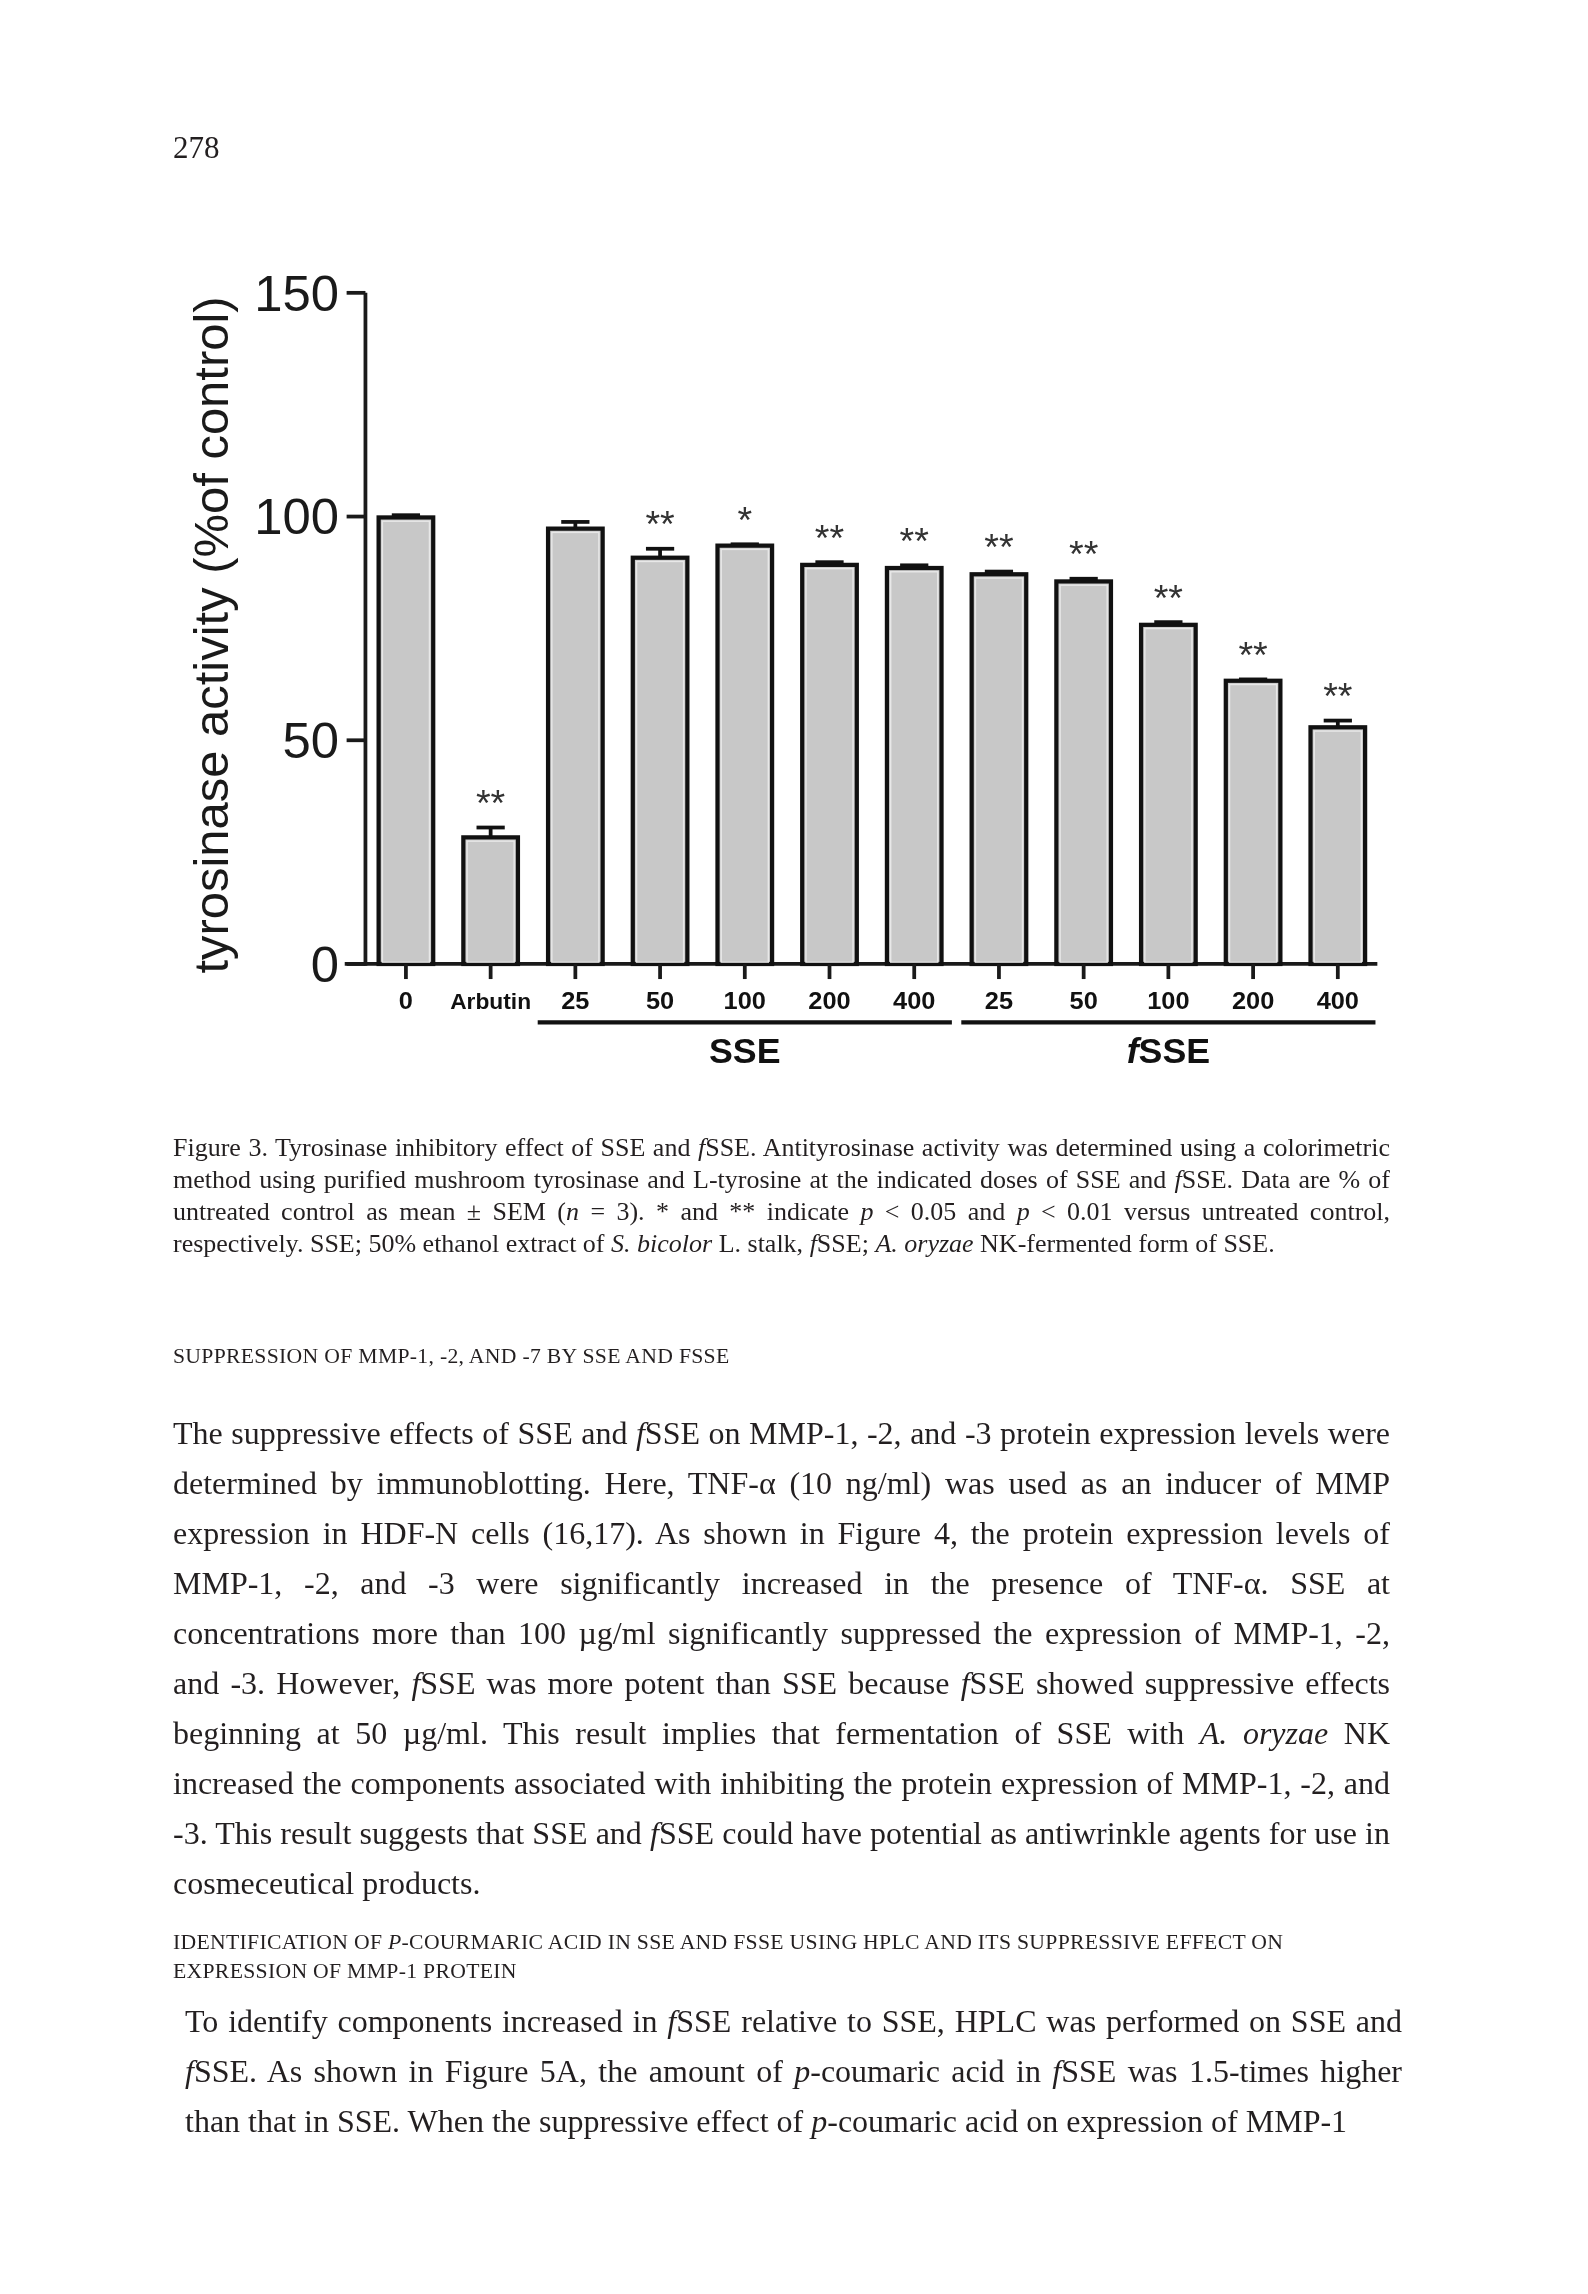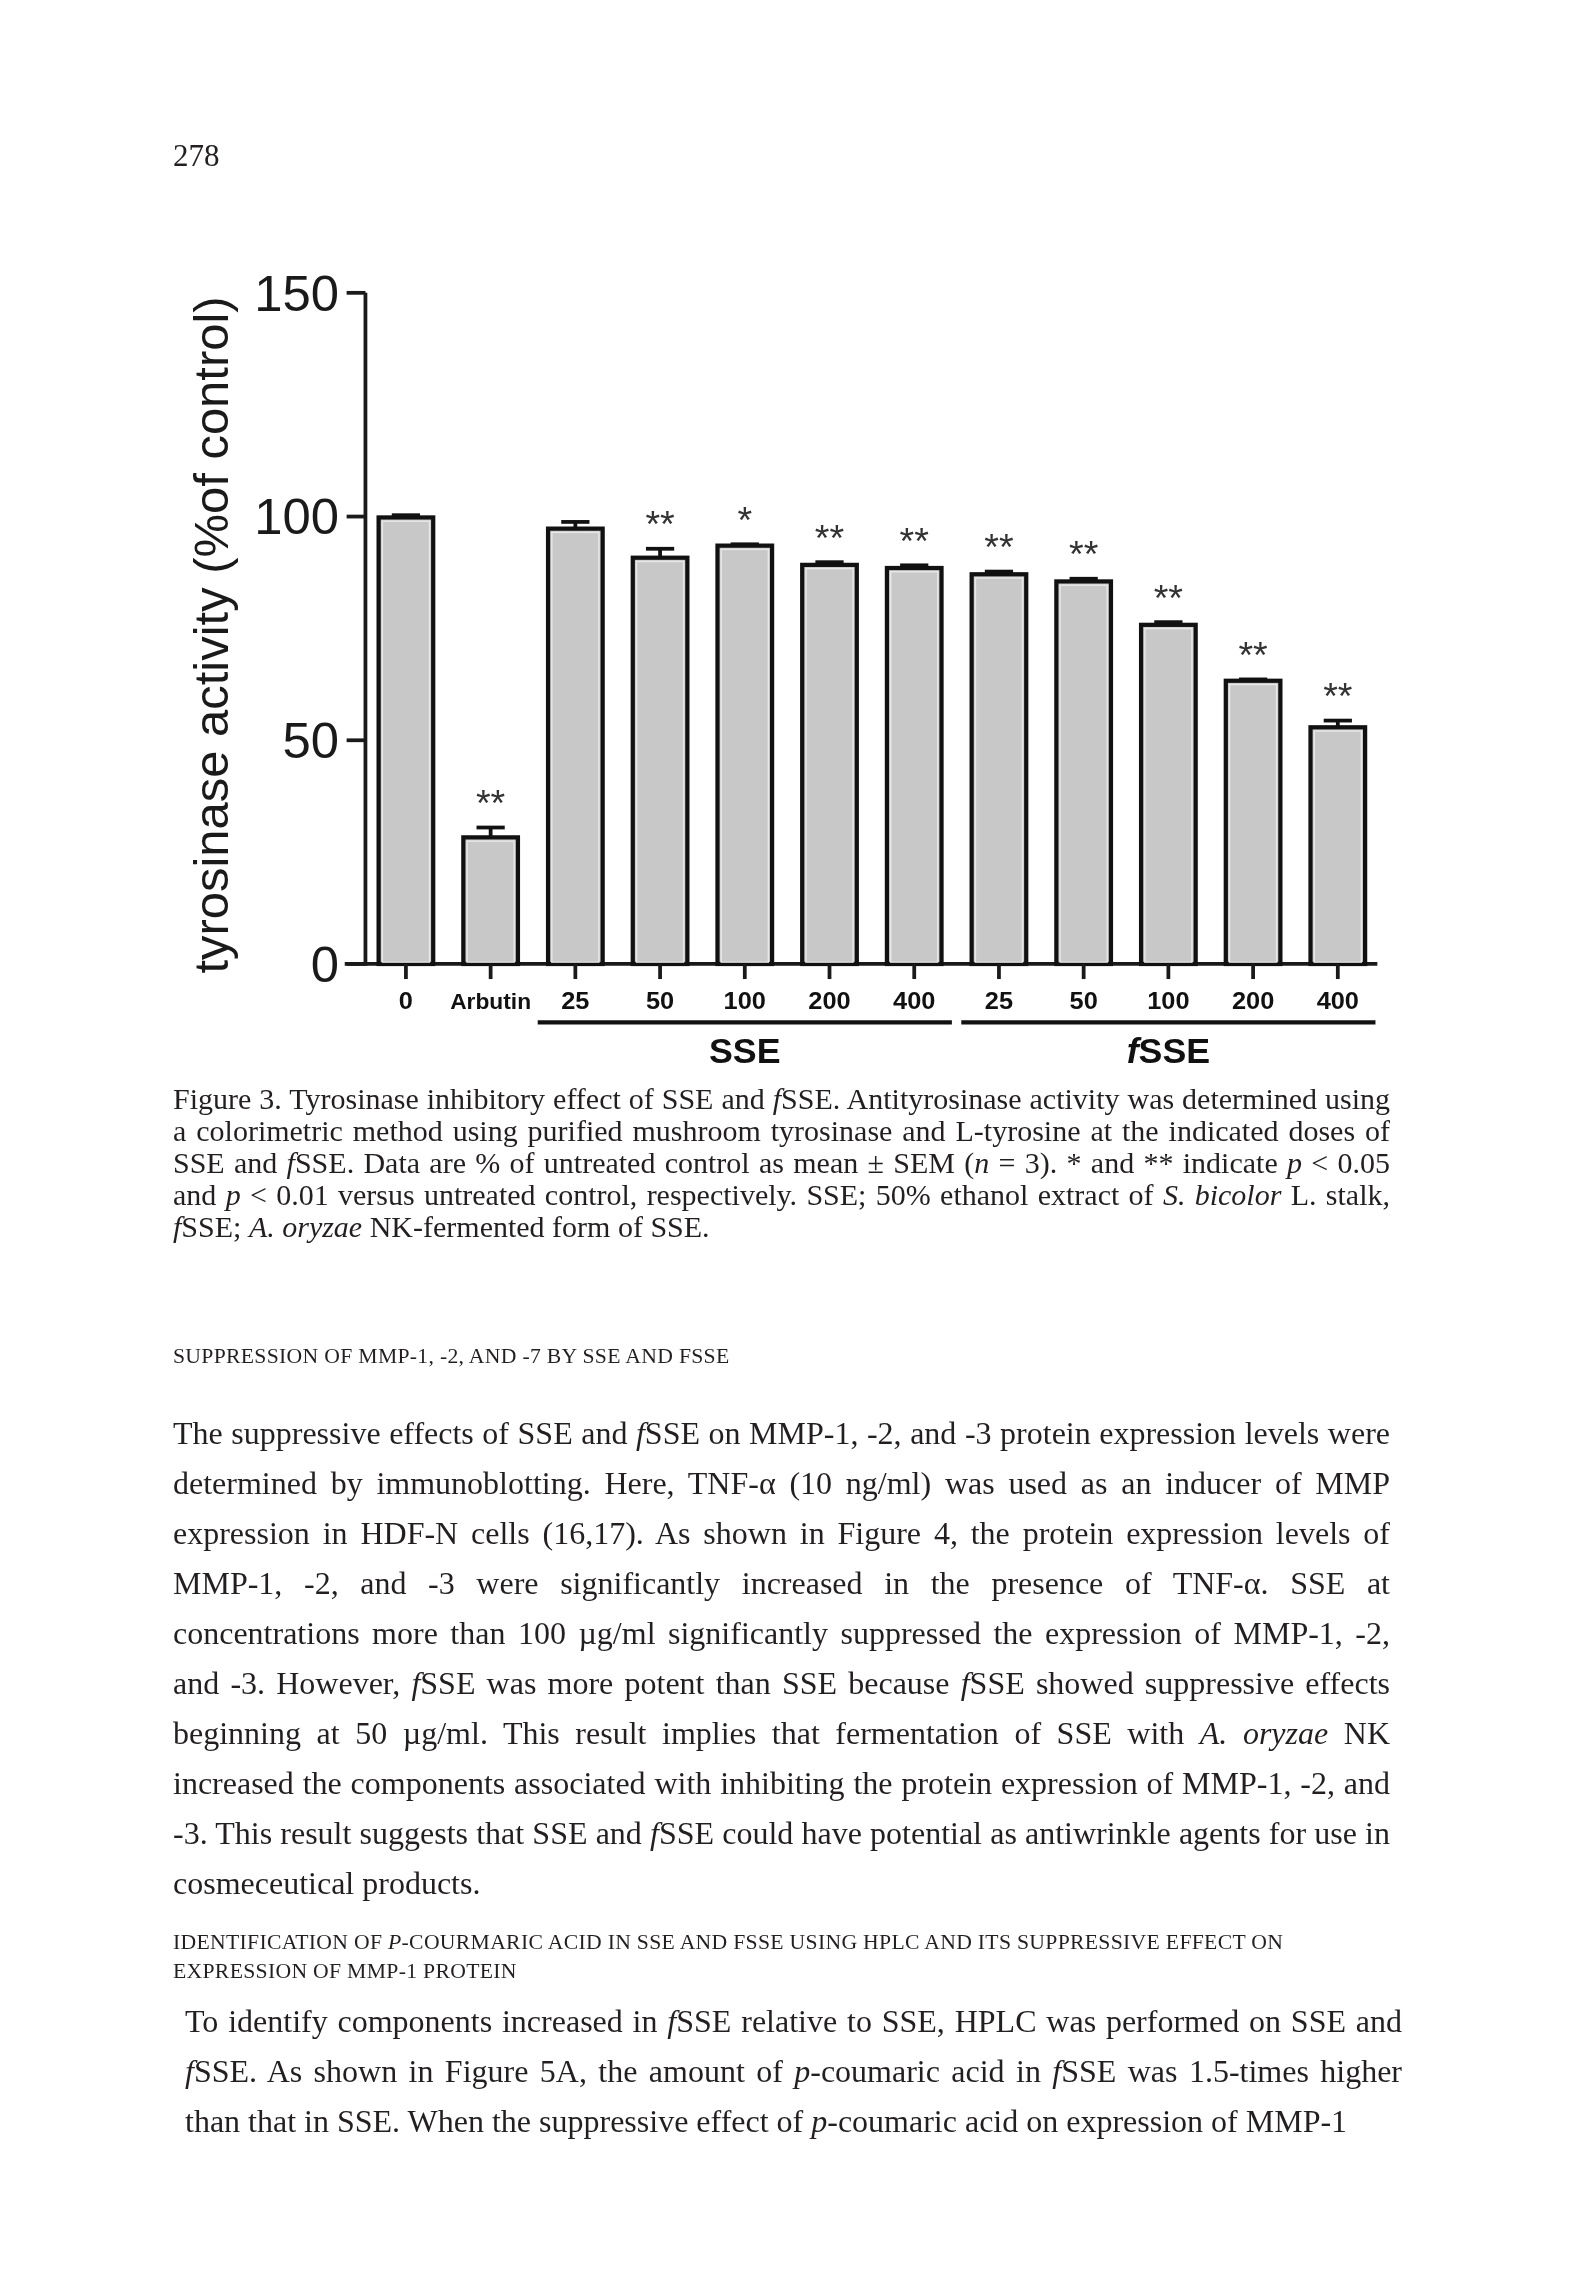--- a/index.html
+++ b/index.html
@@ -6,7 +6,7 @@
   body { width: 1589px; height: 2295px; position: relative; overflow: hidden; color: #231f20; }
   .serif { font-family: "Liberation Serif", "DejaVu Serif", serif; }
   #running-head { position: absolute; top: 122px; left: 173px; width: 1217px; height: 41px; font-size: 31px; }
-  #page-number { position: absolute; left: 0; top: 16px; text-align: right; }
+  #page-number { position: absolute; left: 0; top: 8px; text-align: right; }
   #journal-title { position: absolute; left: 0; width: 1217px; text-align: center; top: 0; letter-spacing: 0.5px; }
   #figure { position: absolute; left: 160px; top: 226px; width: 1243px; height: 866px; }
   #figure svg { position: absolute; left: 0; top: 0; }

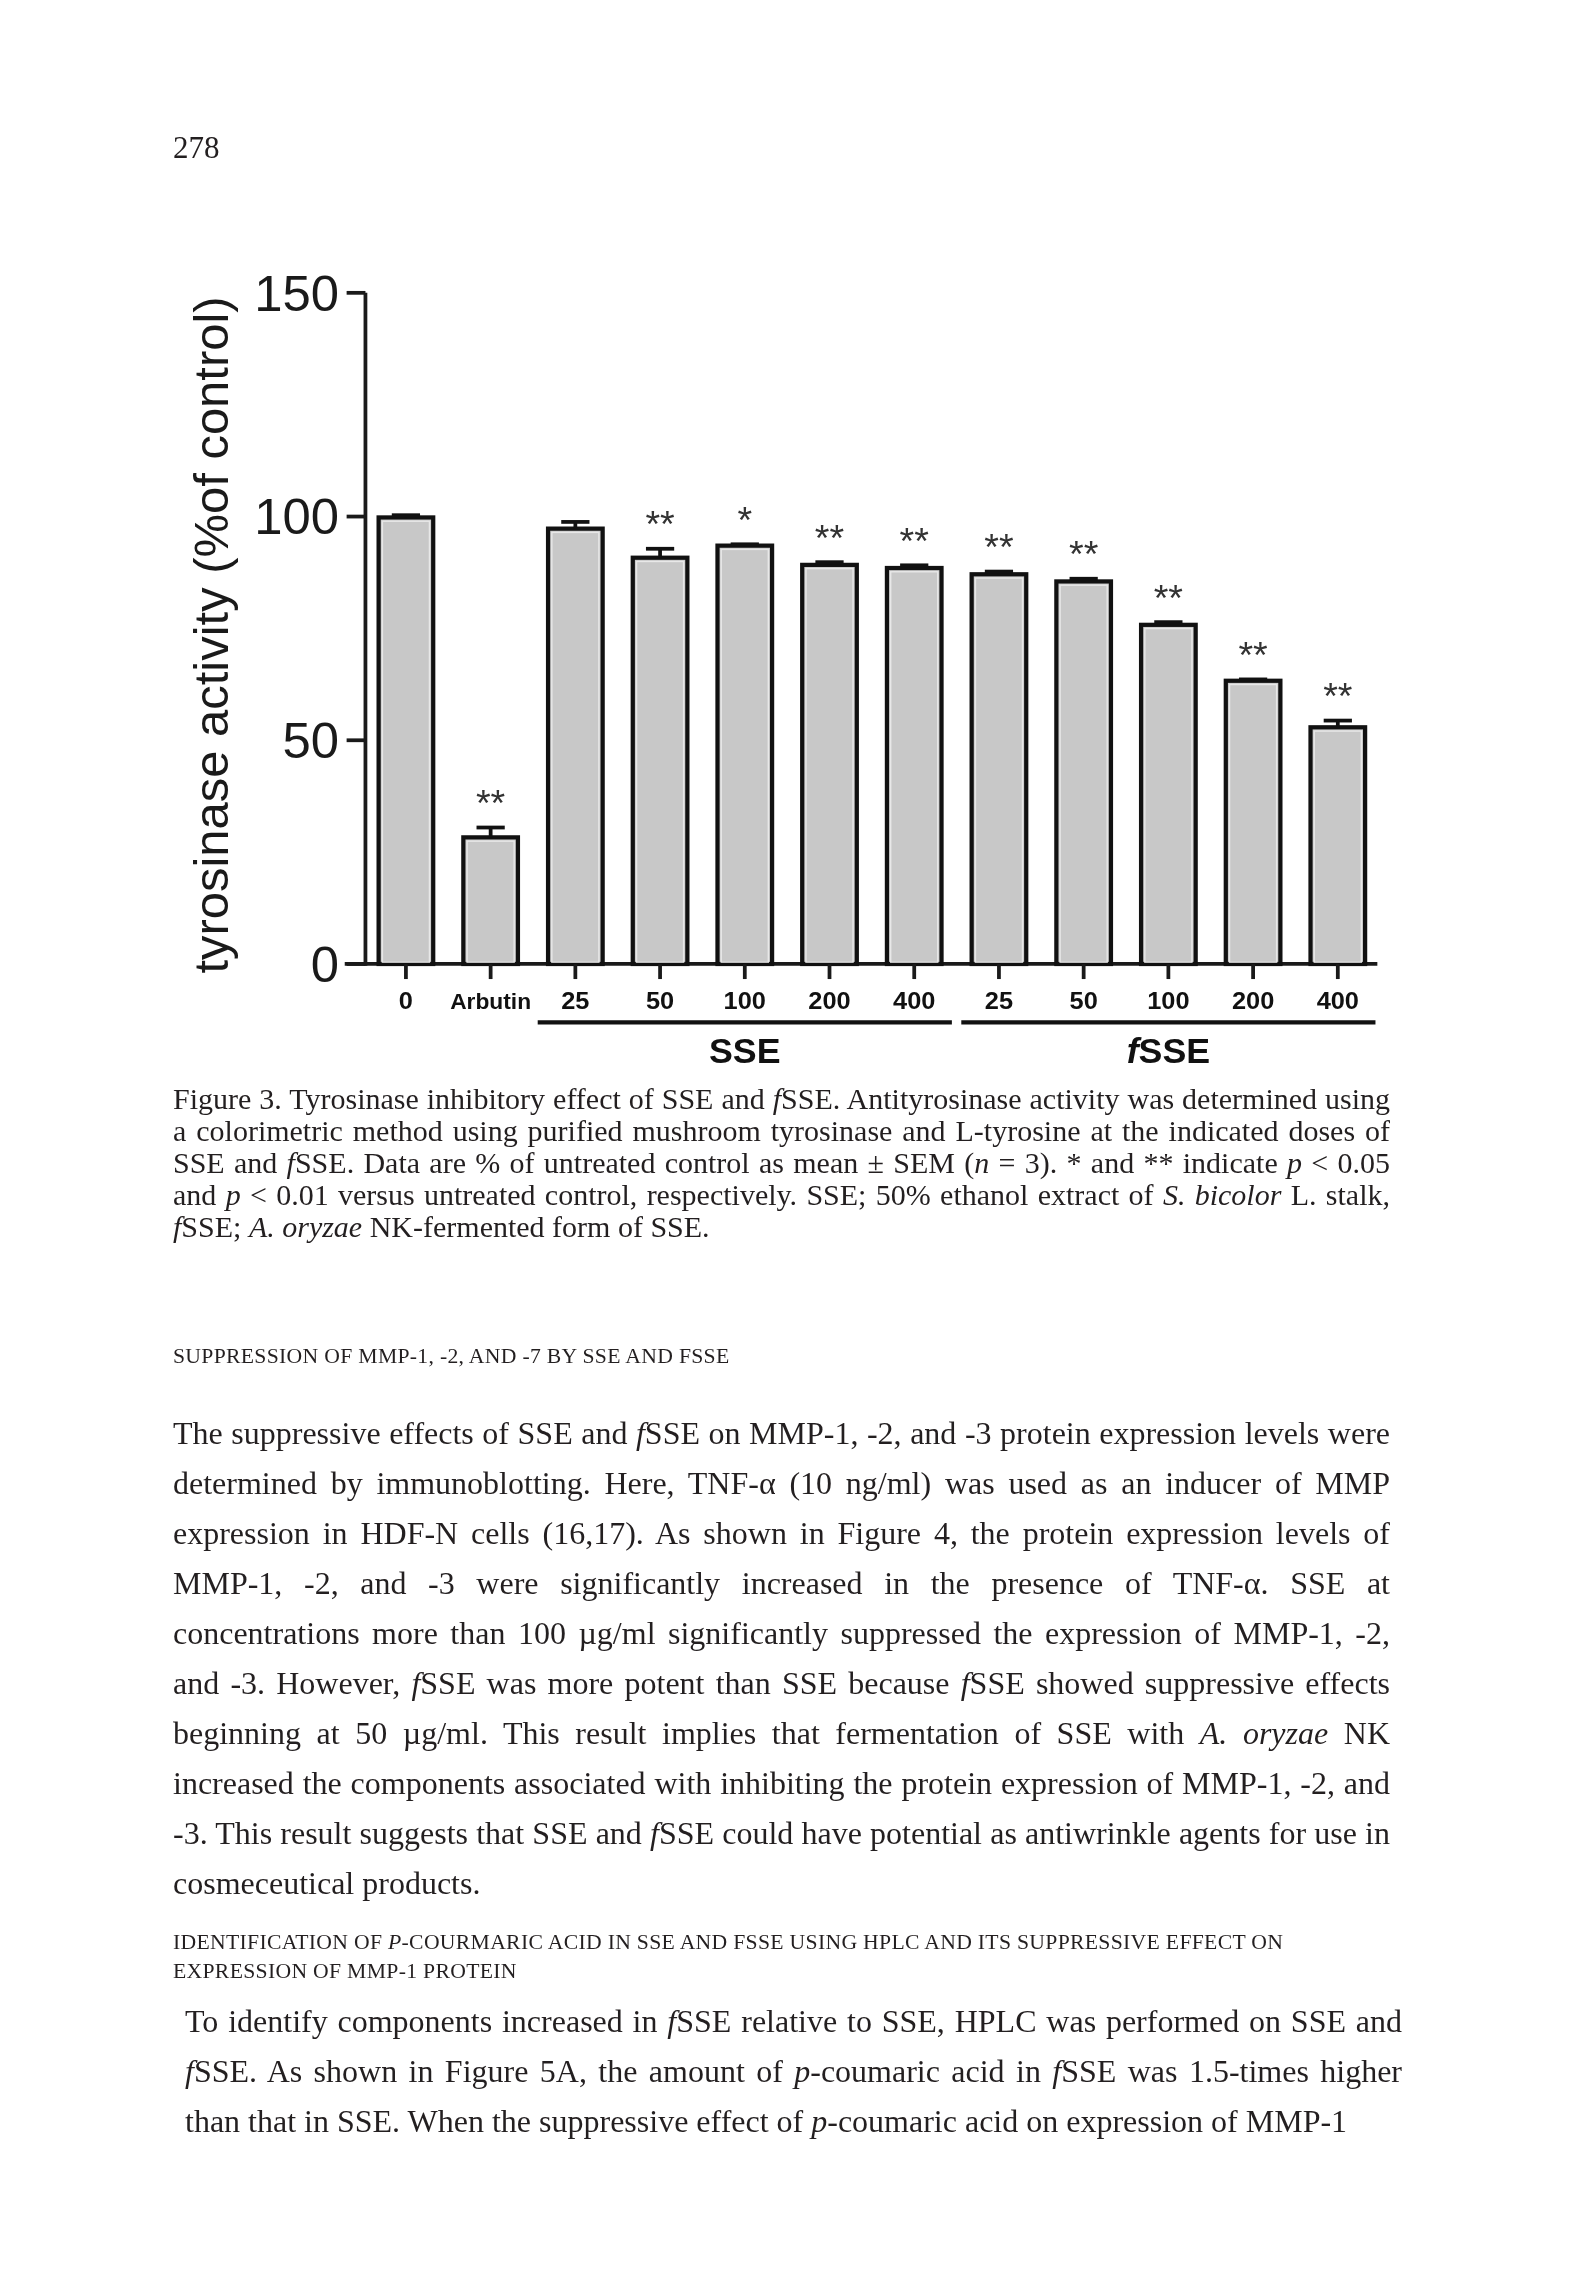--- a/index.html
+++ b/index.html
@@ -10,7 +10,7 @@
   #journal-title { position: absolute; left: 0; width: 1217px; text-align: center; top: 0; letter-spacing: 0.5px; }
   #figure { position: absolute; left: 160px; top: 226px; width: 1243px; height: 866px; }
   #figure svg { position: absolute; left: 0; top: 0; }
-  #caption { position: absolute; left: 173px; top: 1083px; width: 1217px; font-size: 30px; line-height: 32px; text-align: justify; text-align-last: left; }
+  #caption { position: absolute; left: 173px; top: 1132px; width: 1217px; font-size: 26px; line-height: 32px; text-align: justify; text-align-last: left; }
   #caption .fig-label { font-weight: normal; }
   .heading { position: absolute; left: 173px; width: 1217px; font-size: 21.7px; line-height: 29px; letter-spacing: 0.3px; }
   #heading-1 { top: 1342px; }

